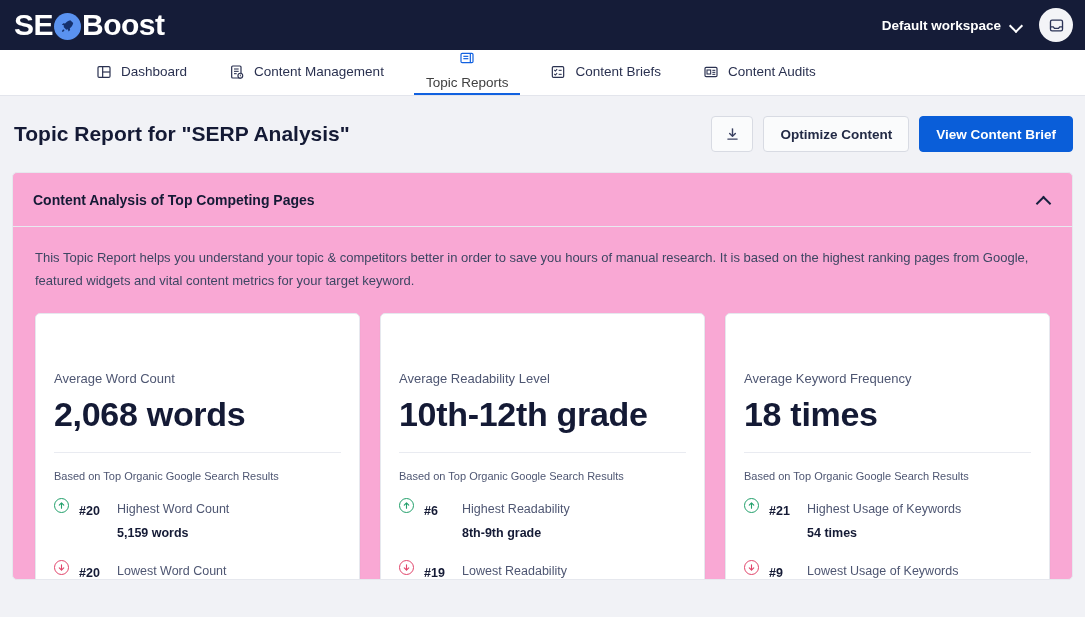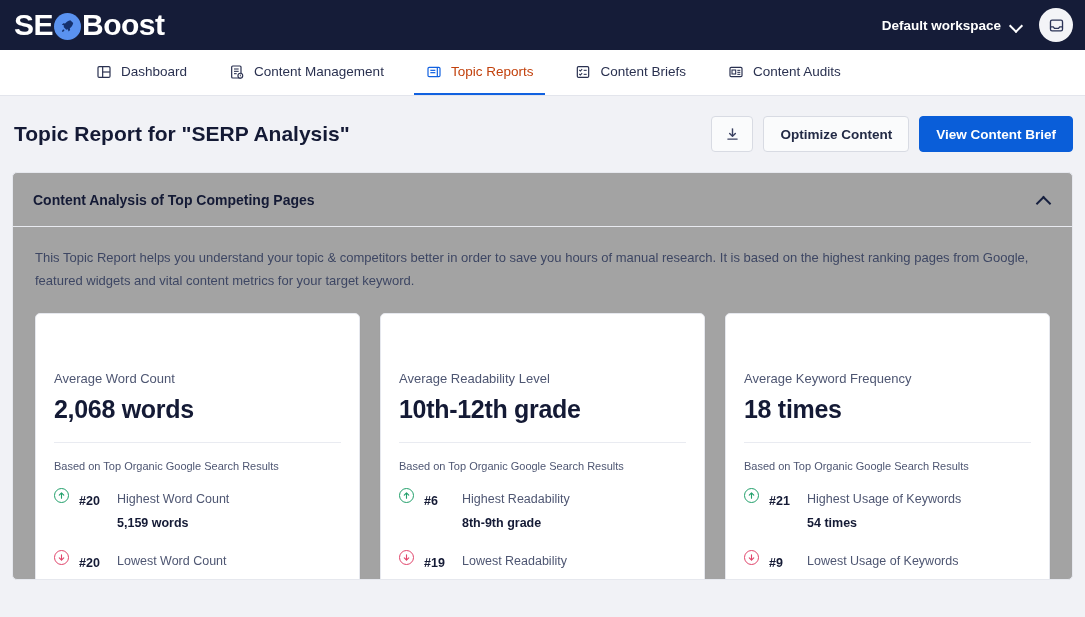--- a/index.html
+++ b/index.html
@@ -139,9 +139,10 @@
     white-space: nowrap;
   }
   .nav-item.active {
-    color: #c2410c;
+    color: #404040;
     border-bottom-color: #1161e0;
     font-weight: normal;
+    flex-direction: column;
   }
   .nav-ico { width: 16px; height: 16px; display: block; flex: none; }
 

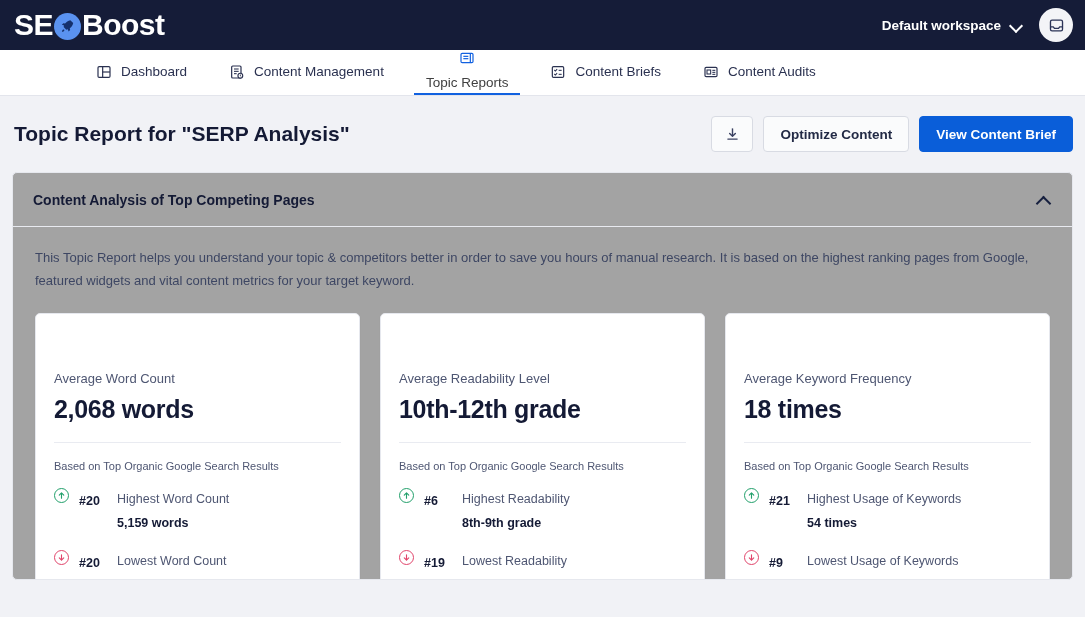--- a/index.html
+++ b/index.html
@@ -198,7 +198,7 @@
   
   .panel {
     margin: 0 12px;
-    background: #a3a3a3;
+    background: #f9a8d4;
     border: 1px solid #e6e8ee;
     border-radius: 5px;
     height: 408px;

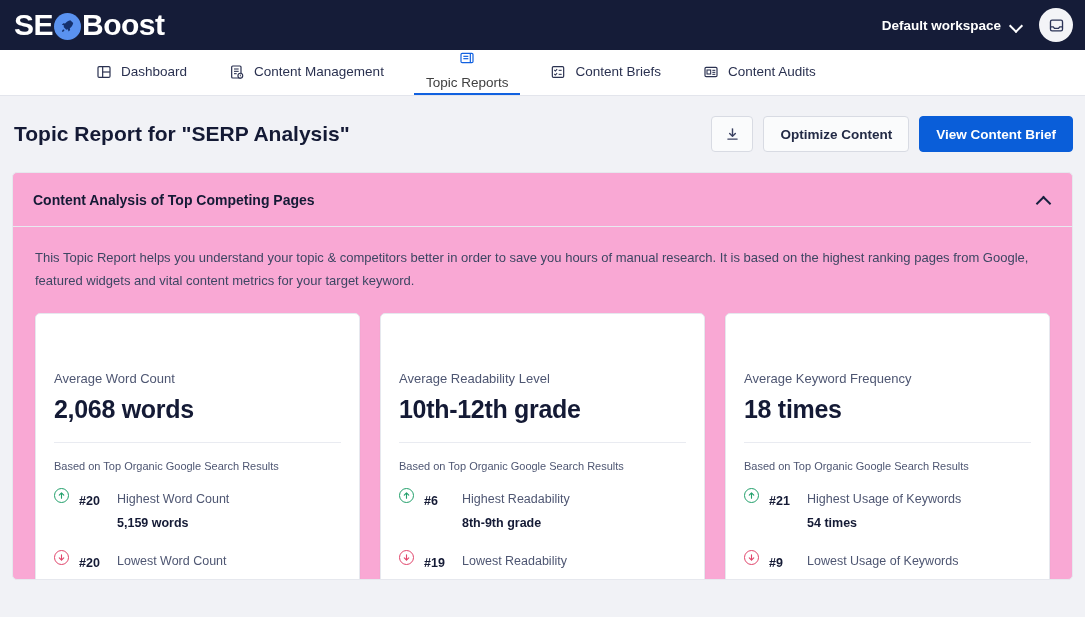--- a/index.html
+++ b/index.html
@@ -261,7 +261,7 @@
     margin-top: 40px;
   }
   .card-value {
-    font-size: 25px;
+    font-size: 34px;
     font-weight: bold;
     color: #141a35;
     letter-spacing: -0.3px;

